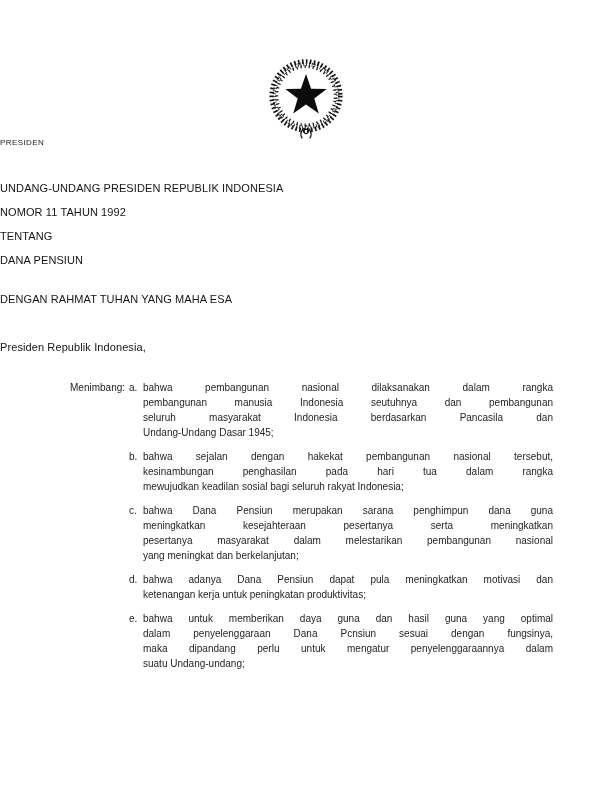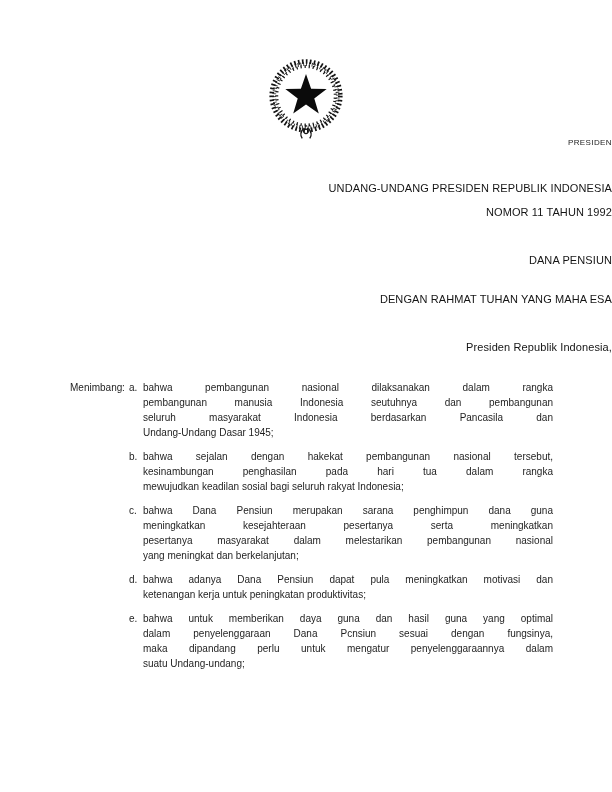--- a/index.html
+++ b/index.html
@@ -11,7 +11,7 @@
     -webkit-font-smoothing:antialiased;
   }
   .abs { position:absolute; }
-  .centerline { left:0; right:0; text-align:right; white-space:nowrap; }
+  .centerline { left:0; right:0; text-align:left; white-space:nowrap; }
   .emblem-wrap { top:54px; left:0; right:0; text-align:center; }
   .org {
     top:137px; font-size:8px; line-height:11px; letter-spacing:0.4px;

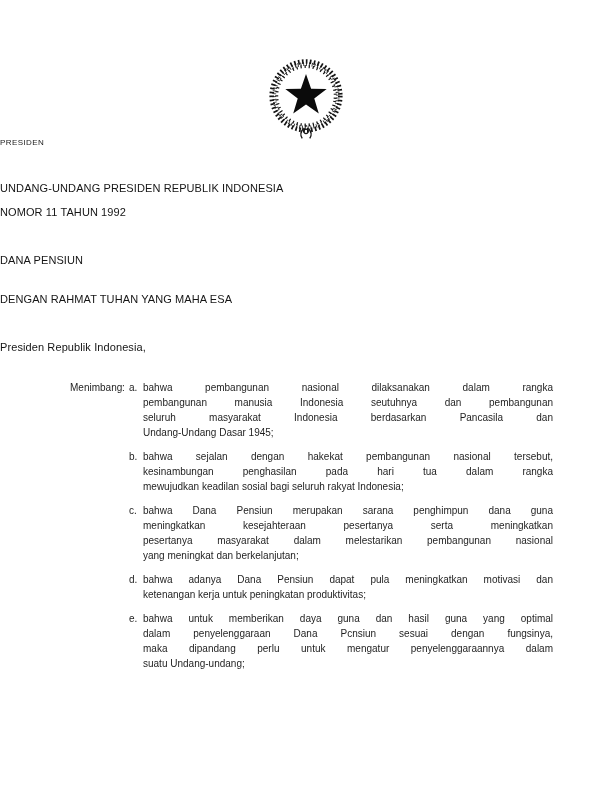--- a/index.html
+++ b/index.html
@@ -60,6 +60,7 @@
 
   <div class="abs centerline t-bold title-1">UNDANG-UNDANG PRESIDEN REPUBLIK INDONESIA</div>
   <div class="abs centerline t-bold title-2">NOMOR 11 TAHUN 1992</div>
+  <div class="abs centerline t-bold title-3">TENTANG</div>
   <div class="abs centerline t-bold title-4">DANA PENSIUN</div>
   <div class="abs centerline t-bold invocation">DENGAN RAHMAT TUHAN YANG MAHA ESA</div>
   <div class="abs centerline t-bold issuer">Presiden Republik Indonesia,</div>

